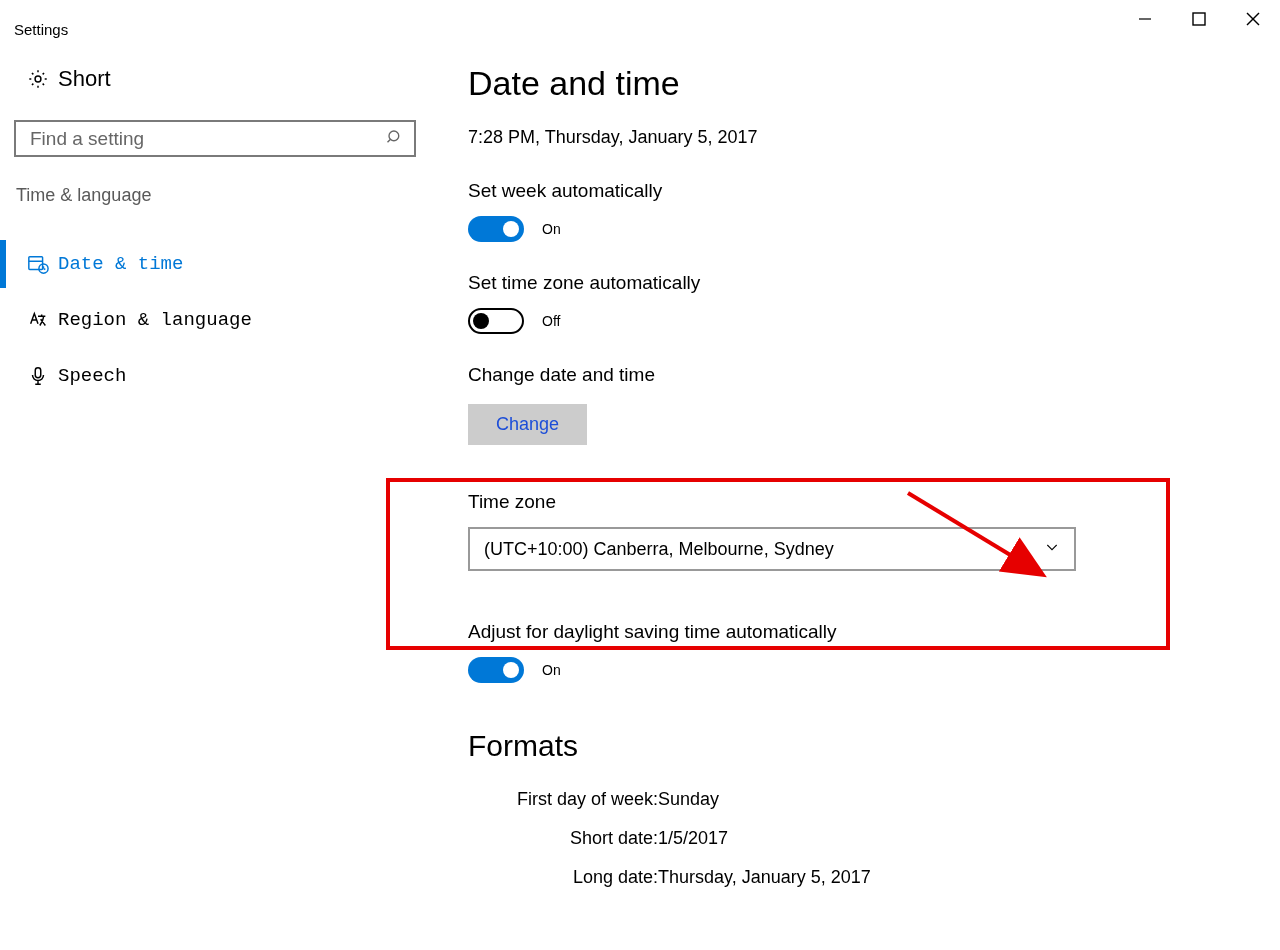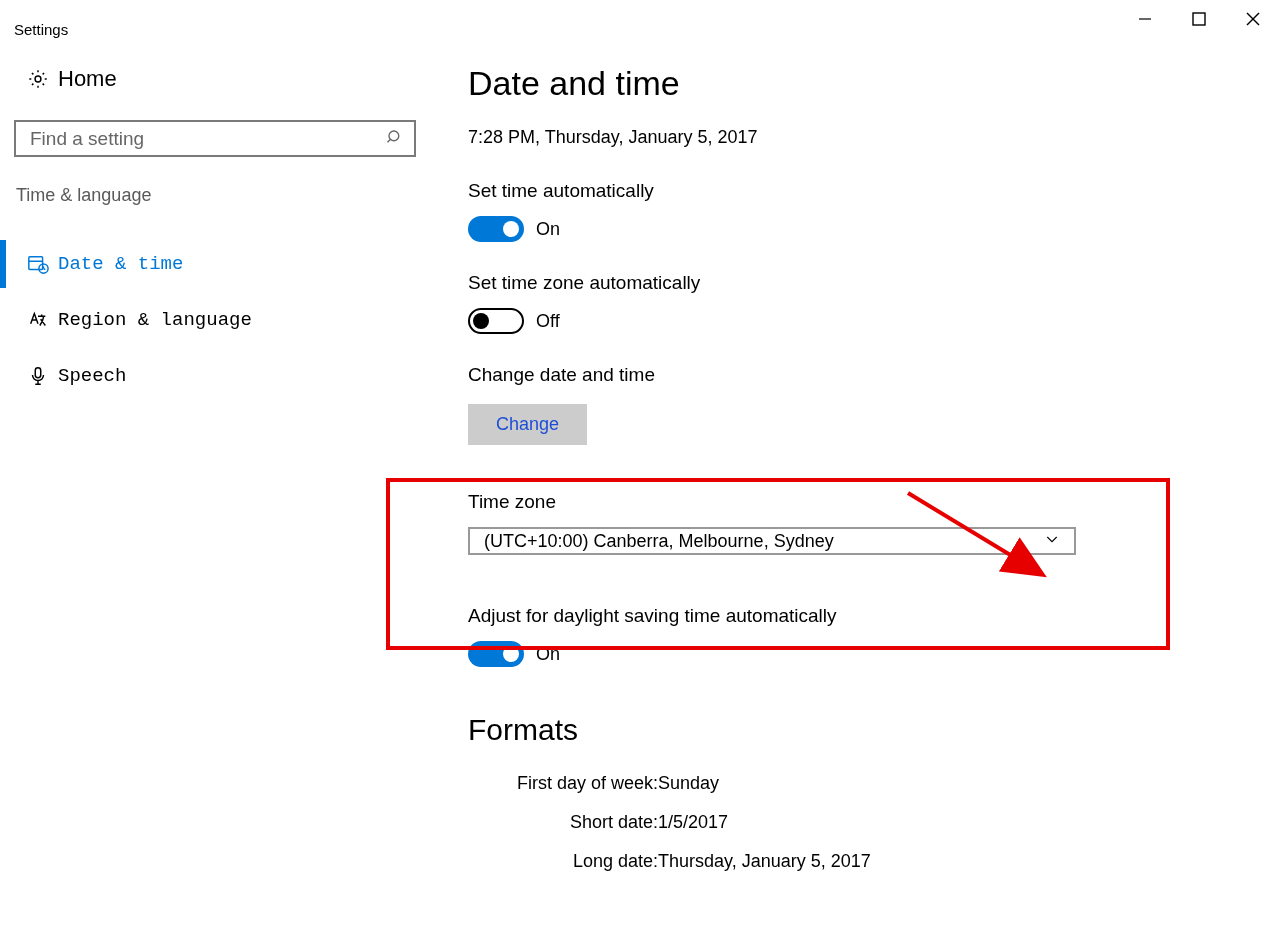--- a/index.html
+++ b/index.html
@@ -87,7 +87,7 @@
             <path d="M12 2.5v2.2M12 19.3v2.2M21.5 12h-2.2M4.7 12H2.5M18.6 5.4l-1.55 1.55M6.95 17.05L5.4 18.6M18.6 18.6l-1.55-1.55M6.95 6.95L5.4 5.4"></path>
           </svg>
         </span>
-        <span class="label">Home</span>
+        <span class="label">Short</span>
       </div>
 
       <div class="search-wrap">

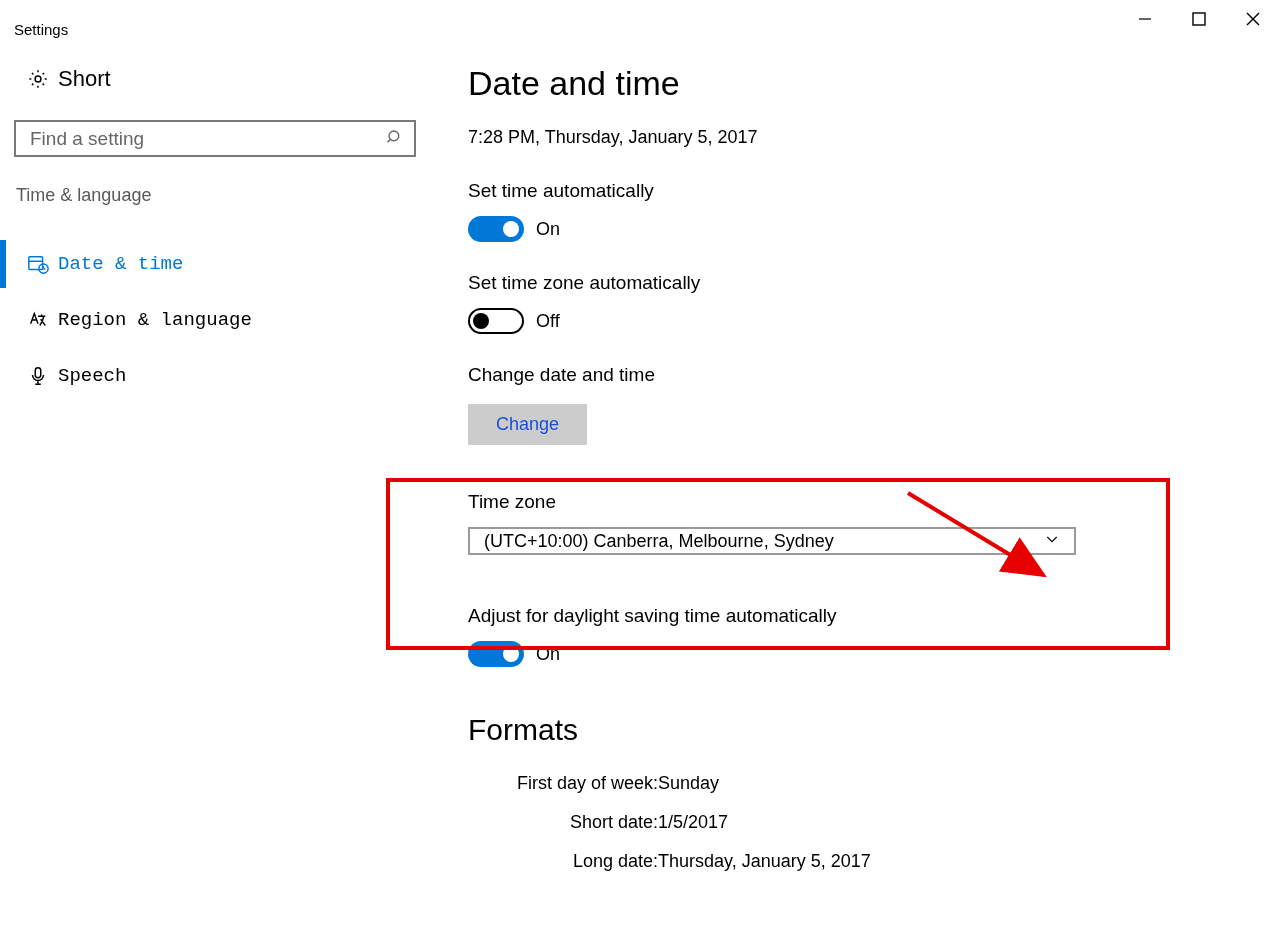--- a/index.html
+++ b/index.html
@@ -141,7 +141,7 @@
         <h1>Date and time</h1>
         <div class="datetime-row">7:28 PM, Thursday, January 5, 2017</div>
 
-        <div class="setting-label">Set time automatically</div>
+        <div class="setting-label">Set week automatically</div>
         <div class="toggle-row">
           <div class="toggle on">
               <div class="knob"></div>

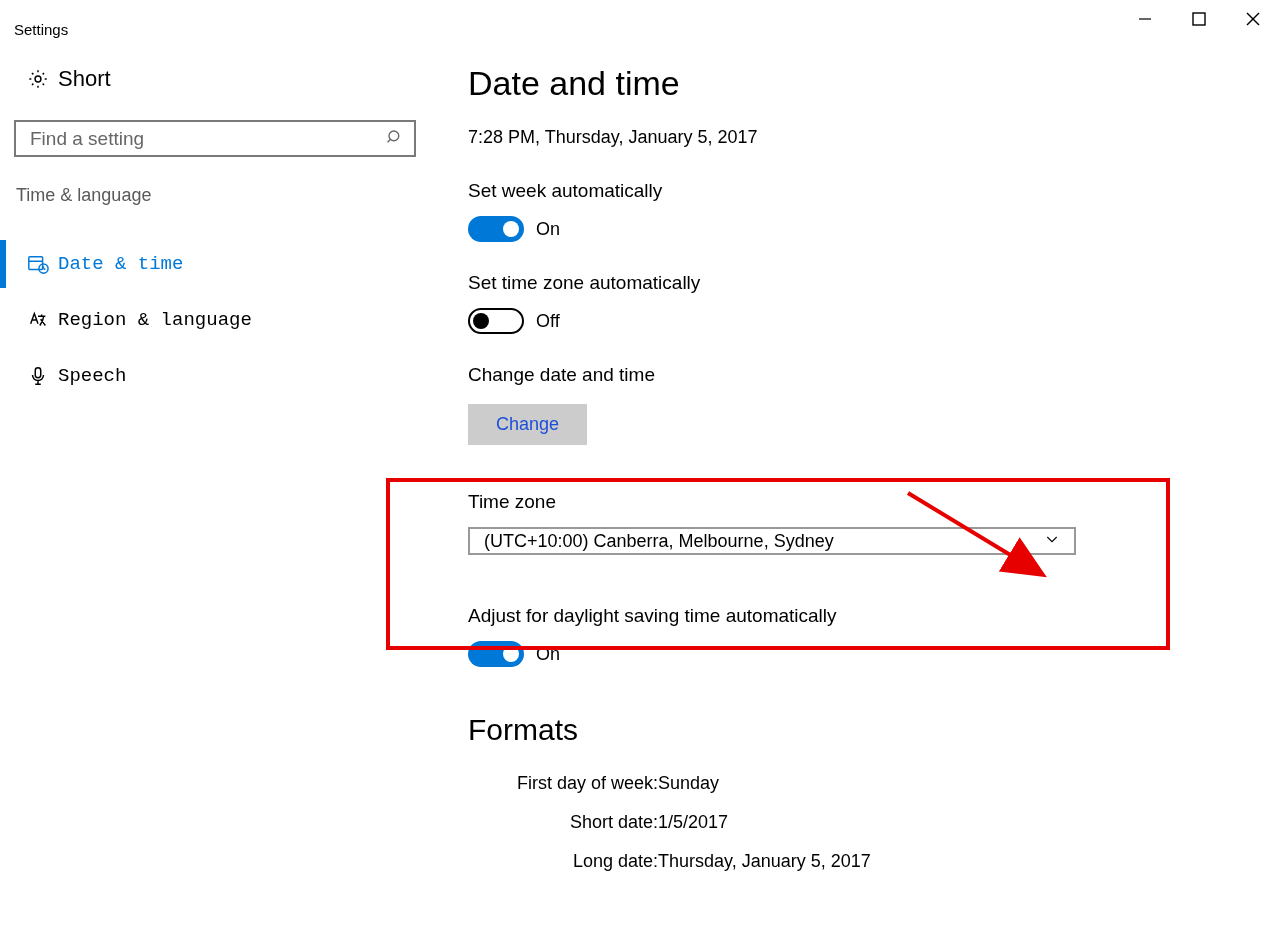--- a/index.html
+++ b/index.html
@@ -40,7 +40,7 @@
   .toggle.on .knob { background: #fff; right: 5px; }
   .toggle.off { background: #fff; border: 2px solid #000; width: 56px; height: 26px; }
   .toggle.off .knob { background: #000; left: 3px; top: 3px; }
-  .toggle-status { font-size: 18px; margin-left: 12px; }
+  .toggle-status { font-size: 14px; margin-left: 18px; }
   .change-btn { display: inline-block; background: #ccc; color: #1d4ed8; padding: 10px 28px; font-size: 18px; margin-top: 4px; margin-bottom: 46px; }
   .timezone-select { width: 608px; height: 28px; border: 2px solid #999; display: flex; align-items: center; padding: 0 14px; font-size: 18px; margin-bottom: 50px; }
   .timezone-select .chev { margin-left: auto; }

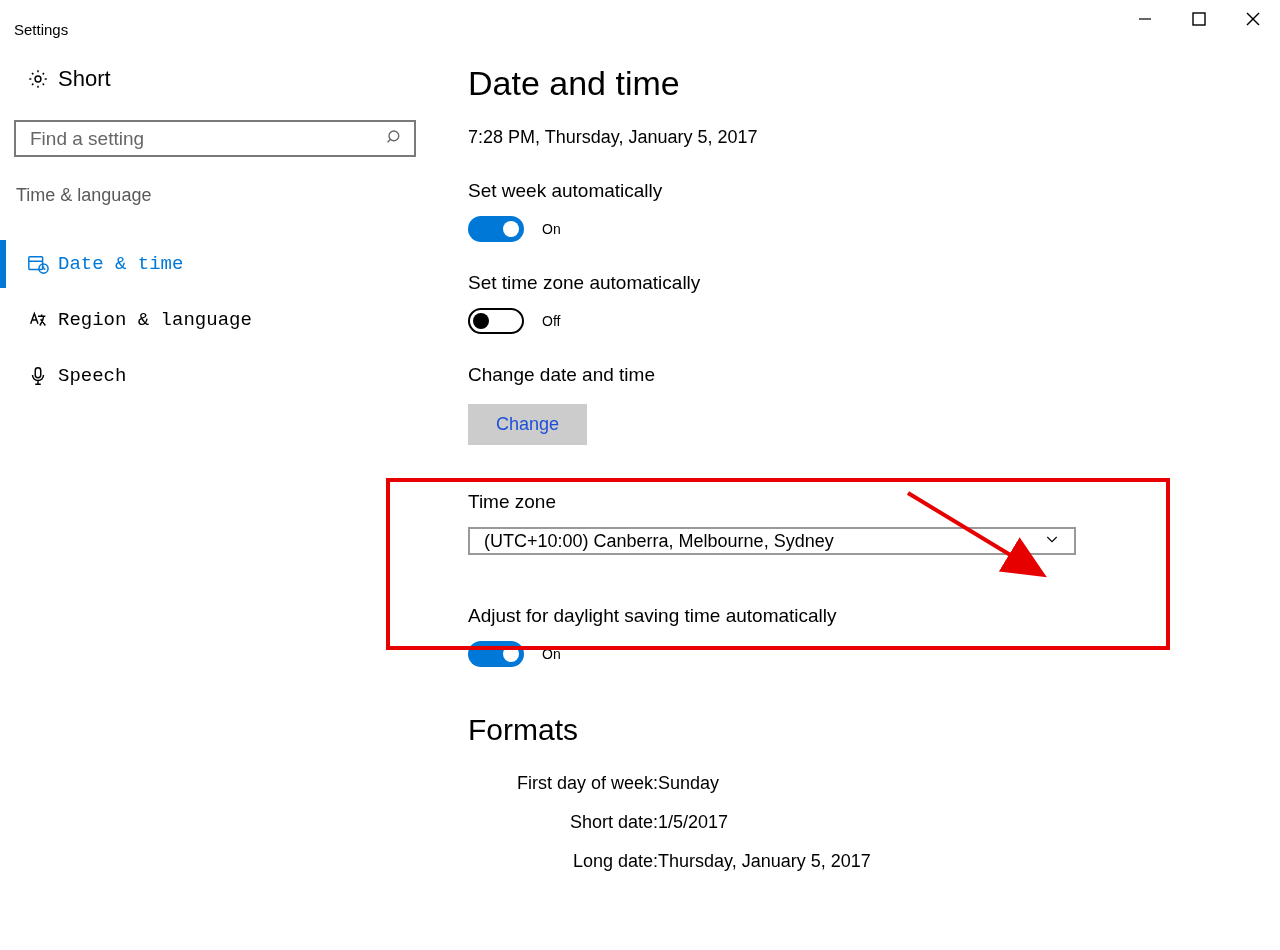--- a/index.html
+++ b/index.html
@@ -42,7 +42,7 @@
   .toggle.off .knob { background: #000; left: 3px; top: 3px; }
   .toggle-status { font-size: 14px; margin-left: 18px; }
   .change-btn { display: inline-block; background: #ccc; color: #1d4ed8; padding: 10px 28px; font-size: 18px; margin-top: 4px; margin-bottom: 46px; }
-  .timezone-select { width: 608px; height: 28px; border: 2px solid #999; display: flex; align-items: center; padding: 0 14px; font-size: 18px; margin-bottom: 50px; }
+  .timezone-select { width: 608px; height: 44px; border: 2px solid #999; display: flex; align-items: center; padding: 0 14px; font-size: 18px; margin-bottom: 50px; }
   .timezone-select .chev { margin-left: auto; }
   h2 { font-size: 30px; font-weight: 400; margin-top: 20px; margin-bottom: 26px; }
   .format-row { display: flex; font-size: 18px; margin-bottom: 18px; }

